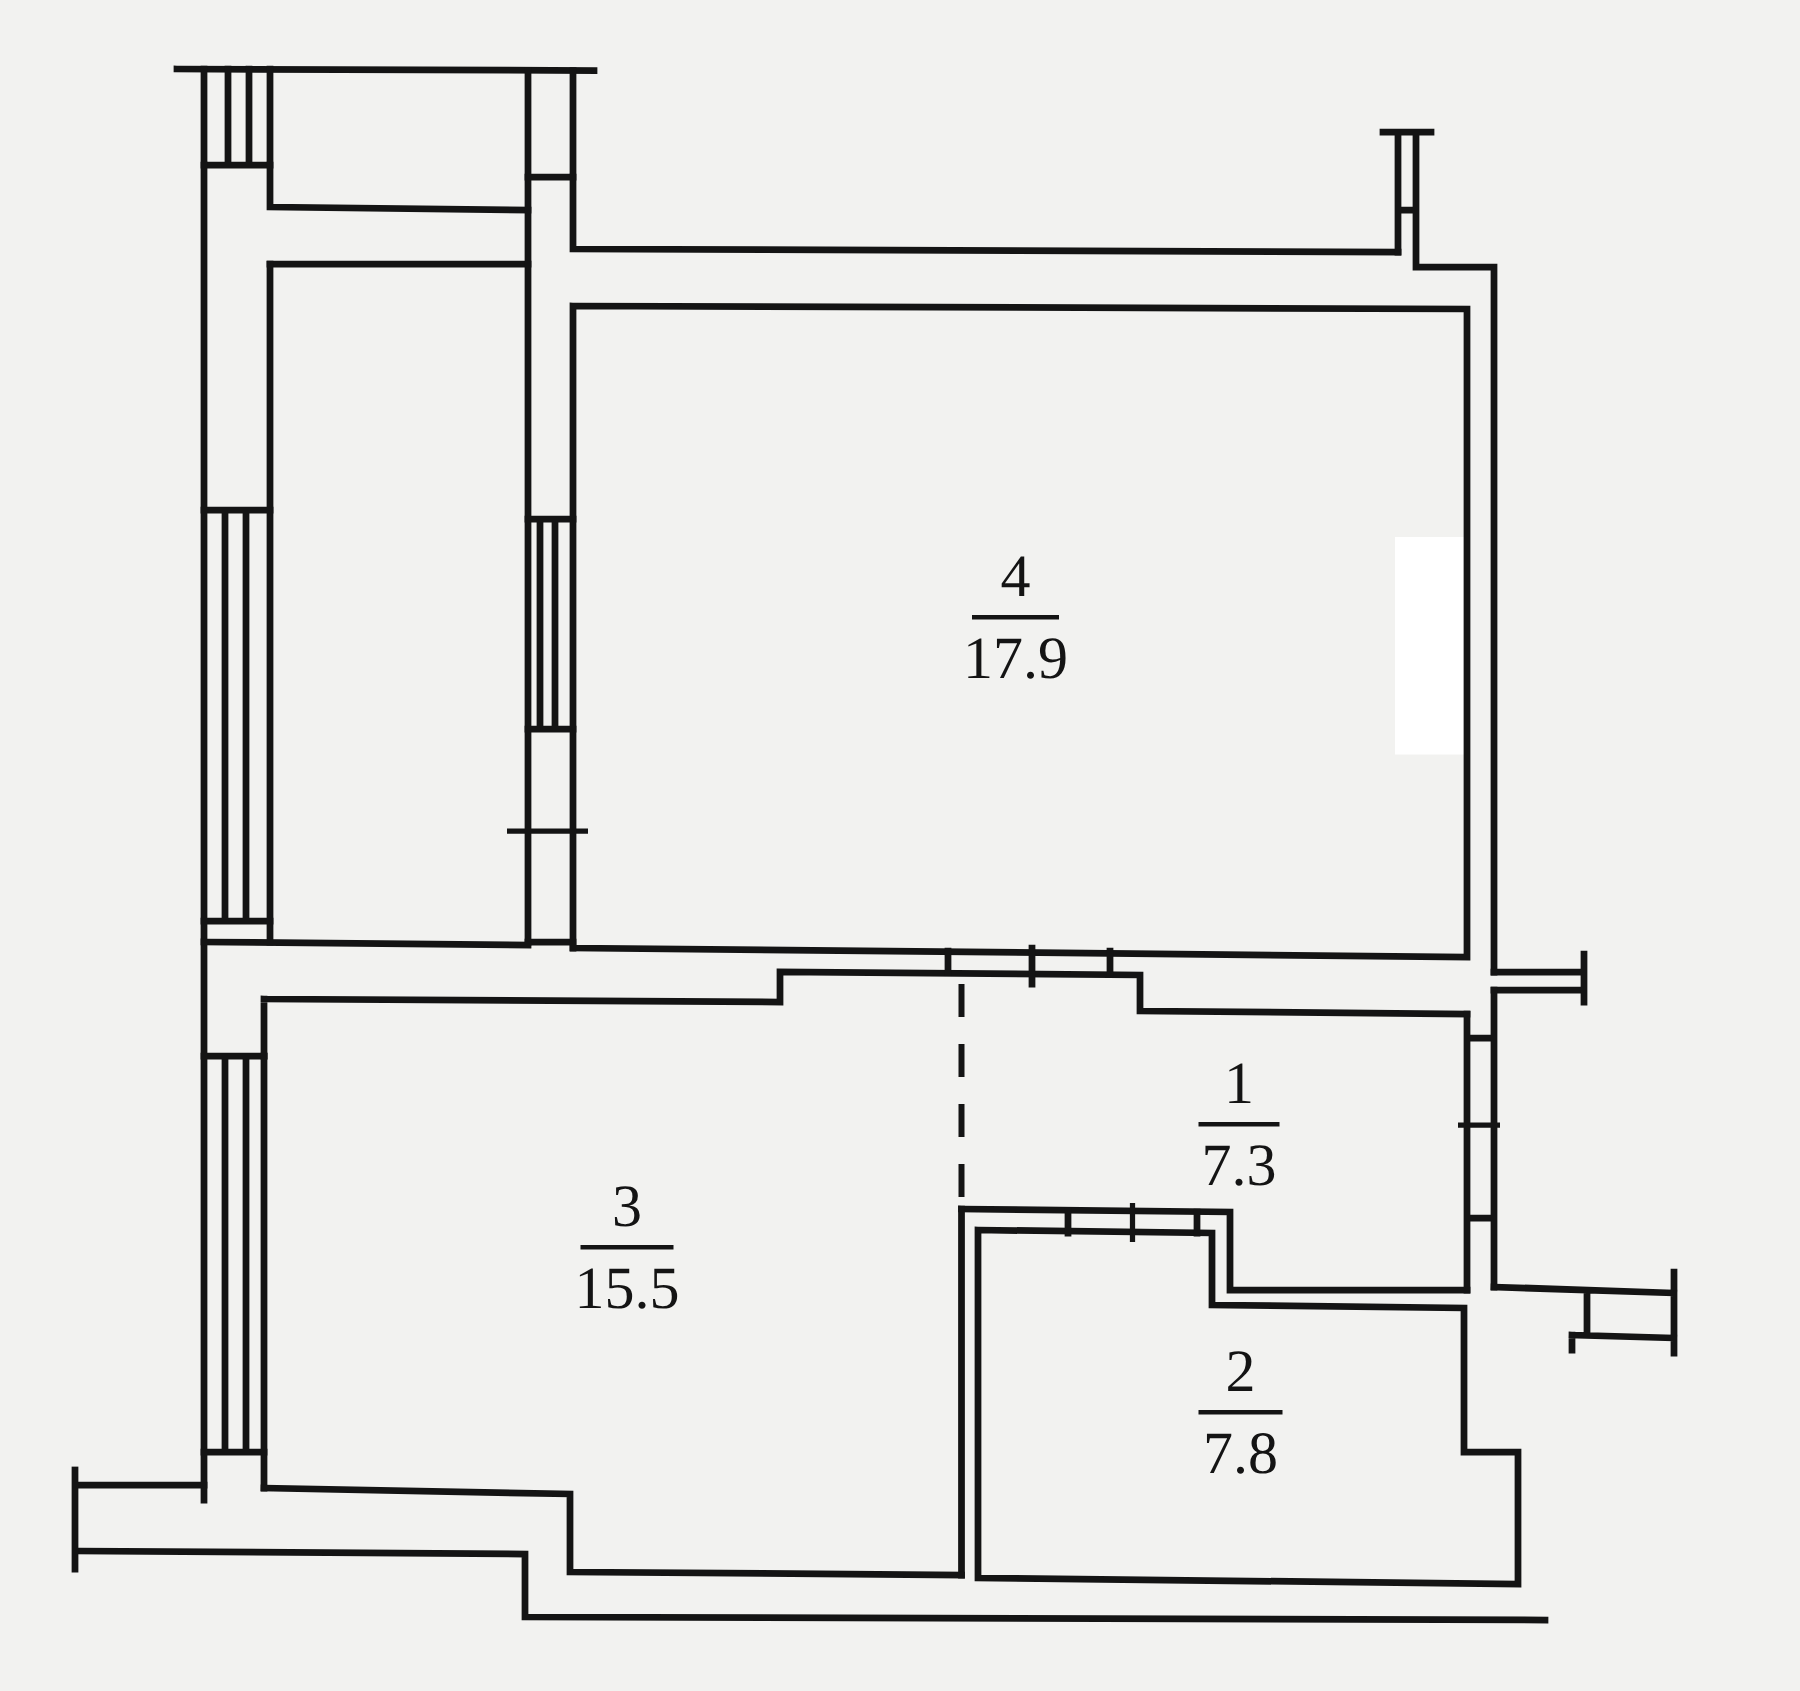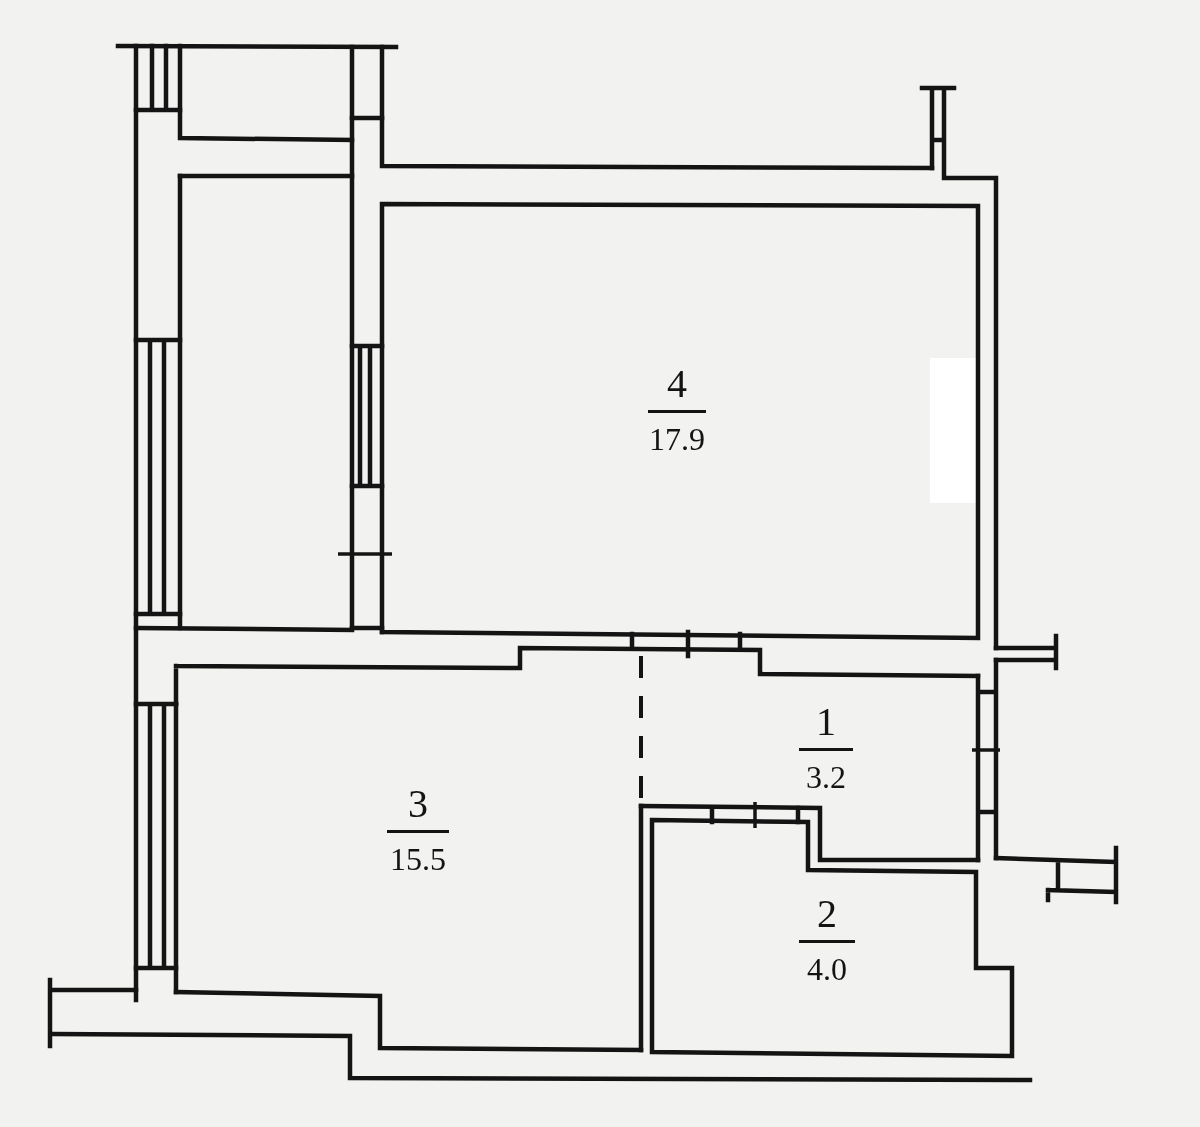--- a/index.html
+++ b/index.html
@@ -15,7 +15,7 @@
     .label { position: absolute; text-align: center; color: #141414; transform: translateX(-50%); }
     .label .num { font-size: 40px; line-height: 44px; display: block; }
     .label .bar { display: block; height: 3px; background: #141414; margin: 4px auto 4px; }
-    .label .area { font-size: 32px; line-height: 44px; display: block; }
+    .label .area { font-size: 40px; line-height: 44px; display: block; }
     .patch { position: absolute; background: #ffffff; }
   </style>
 </head>

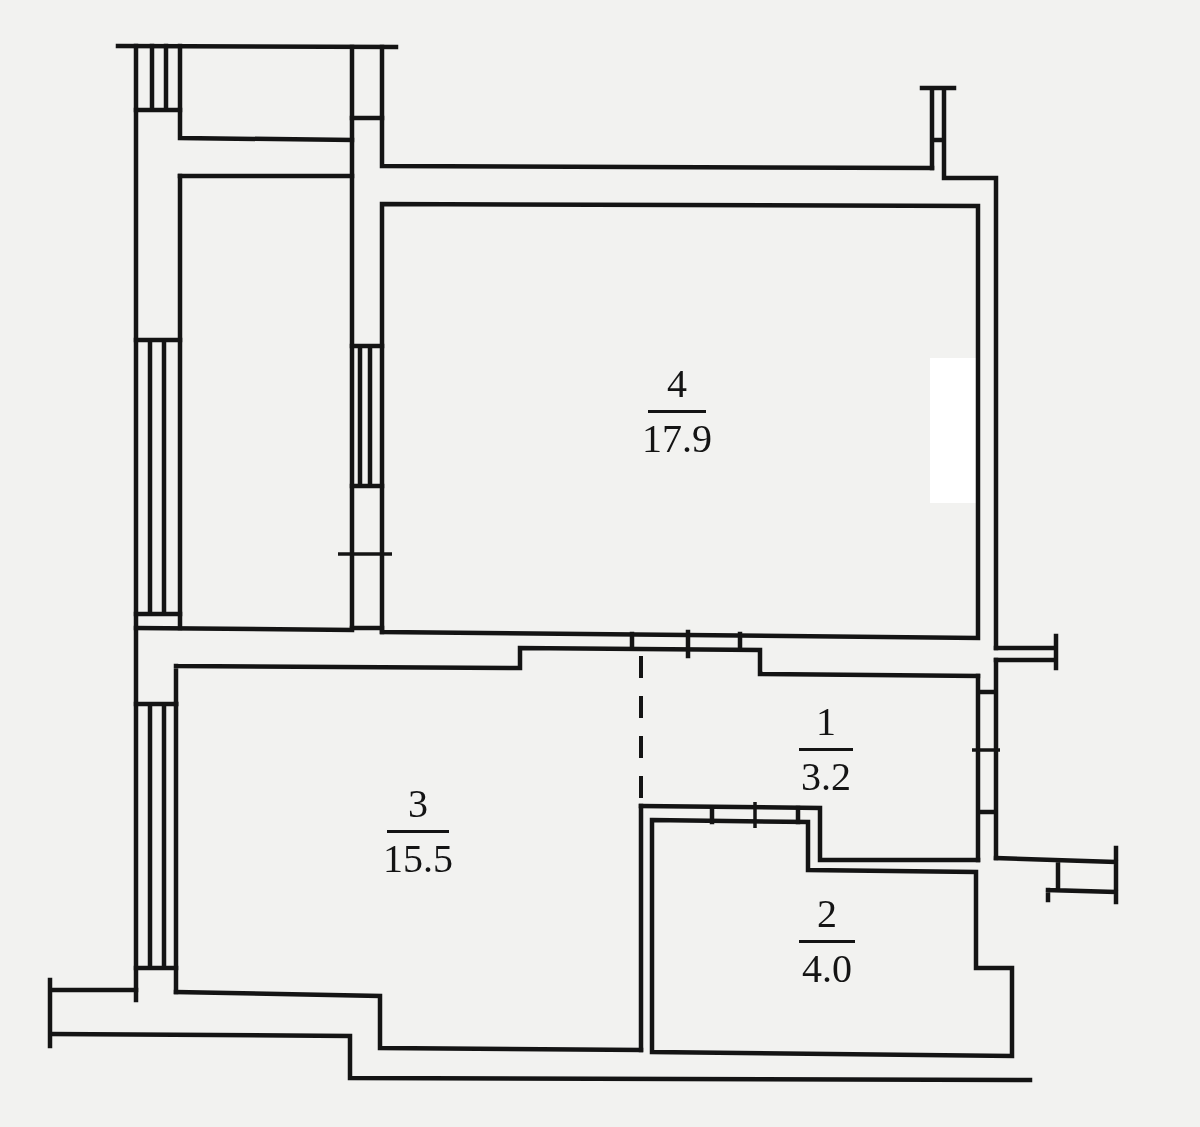--- a/index.html
+++ b/index.html
@@ -84,7 +84,7 @@
 <div class="label" style="left:826px;top:700px;">
   <span class="num">1</span>
   <span class="bar" style="width:54px;"></span>
-  <span class="area">3.2</span>
+  <span class="area">7.3</span>
 </div>
 
 <div class="label" style="left:418px;top:782px;">

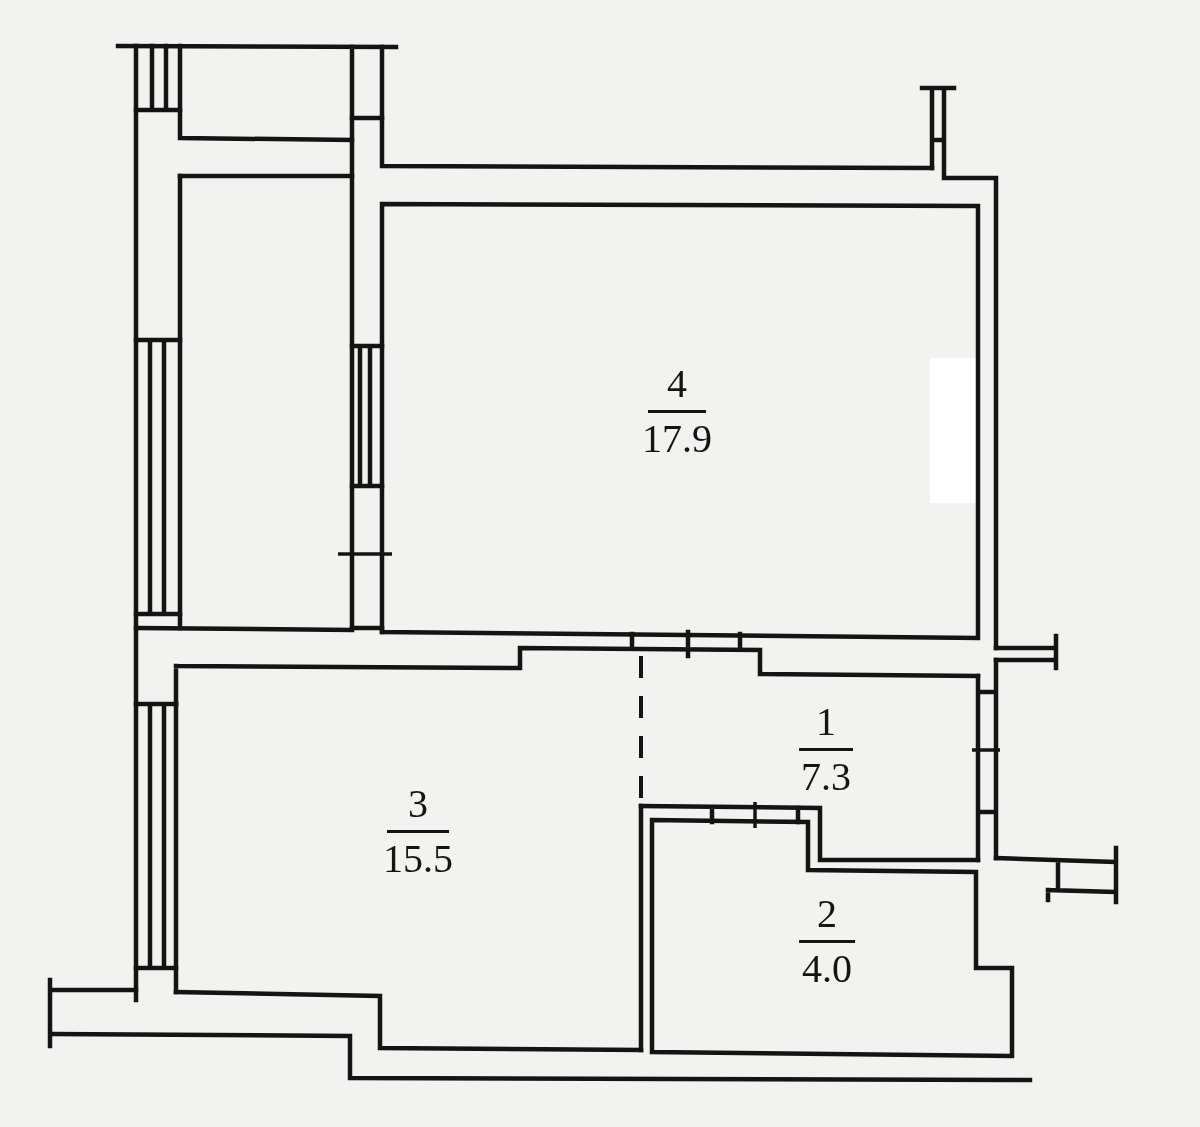--- a/index.html
+++ b/index.html
@@ -96,7 +96,7 @@
 <div class="label" style="left:827px;top:892px;">
   <span class="num">2</span>
   <span class="bar" style="width:56px;"></span>
-  <span class="area">4.0</span>
+  <span class="area">7.8</span>
 </div>
 
 </body></html>

